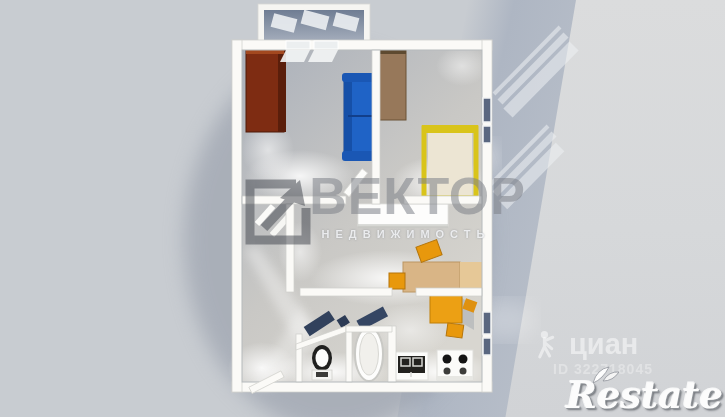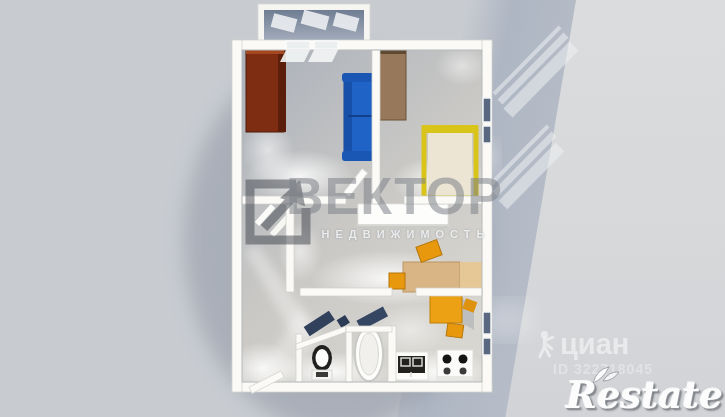--- a/index.html
+++ b/index.html
@@ -12,7 +12,7 @@
           background:linear-gradient(180deg,#dbdcdd 0%,#d6d8da 55%,#d1d3d6 100%);
           transform:skewX(-9.6deg);transform-origin:0 0;}
   svg.scene{position:absolute;left:0;top:0;}
-  .wm-title{position:absolute;left:286px;top:170px;width:240px;text-align:left;
+  .wm-title{position:absolute;left:286px;top:170px;width:240px;text-align:right;
             font-weight:bold;font-size:52px;line-height:1;
             color:rgba(125,129,137,.55);letter-spacing:1px;}
   .wm-sub{position:absolute;left:288px;top:228px;width:236px;text-align:center;

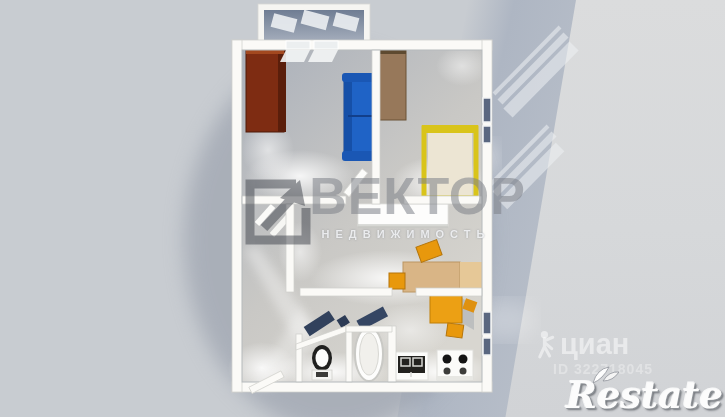--- a/index.html
+++ b/index.html
@@ -18,7 +18,7 @@
   .wm-sub{position:absolute;left:288px;top:228px;width:236px;text-align:center;
             font-weight:bold;font-size:11px;letter-spacing:6px;
             color:rgba(246,247,249,.85);text-shadow:0 0 2px rgba(110,115,124,.55);}
-  .wm-cian{position:absolute;left:537px;top:330px;display:flex;align-items:center;gap:4px;
+  .wm-cian{position:absolute;left:537px;top:330px;display:flex;align-items:center;gap:13px;
             color:rgba(255,255,255,.5);font-weight:600;font-size:29px;line-height:1;}
   .wm-id{position:absolute;left:553px;top:361px;font-weight:bold;font-size:14px;
             letter-spacing:1px;color:rgba(255,255,255,.33);}

